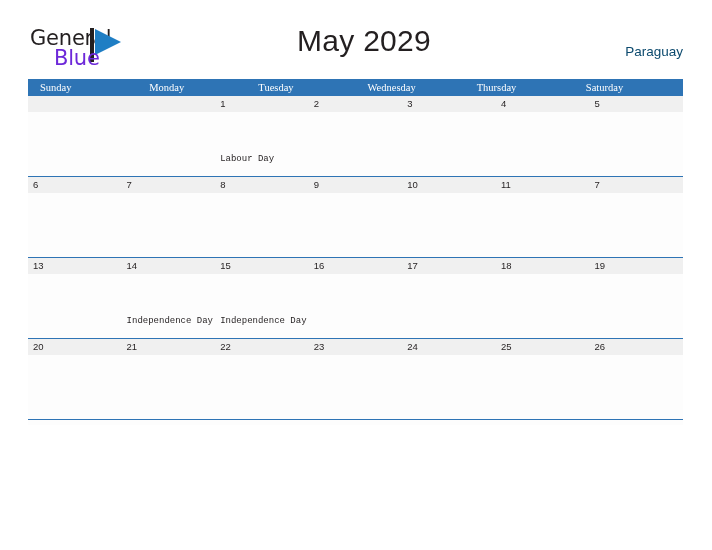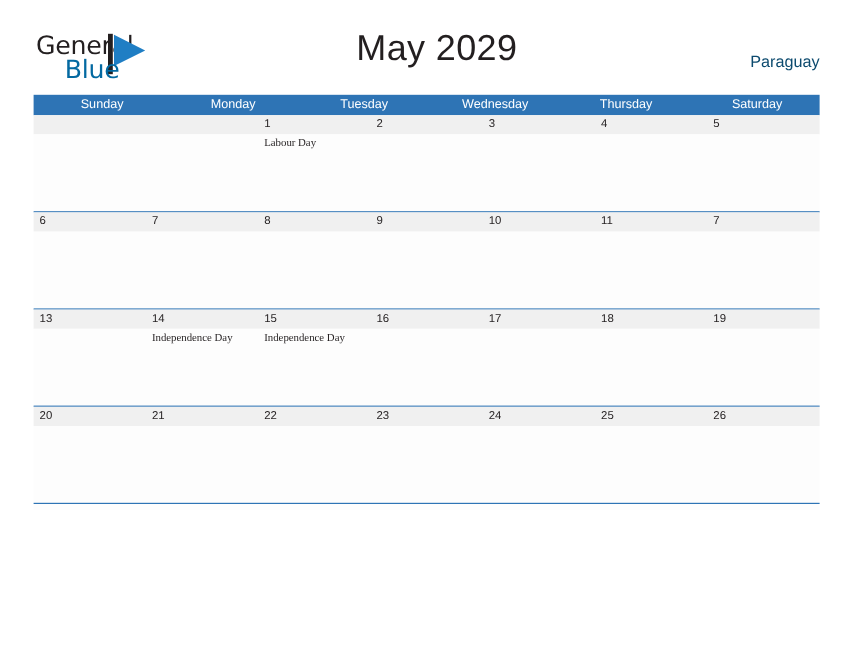--- a/index.html
+++ b/index.html
@@ -46,7 +46,7 @@
     top: 20px;
     font-size: 21px;
     letter-spacing: -0.2px;
-    color: #0369a1;
+    color: #6d28d9;
     font-family: "DejaVu Sans", sans-serif;
     font-weight: 400;
   }

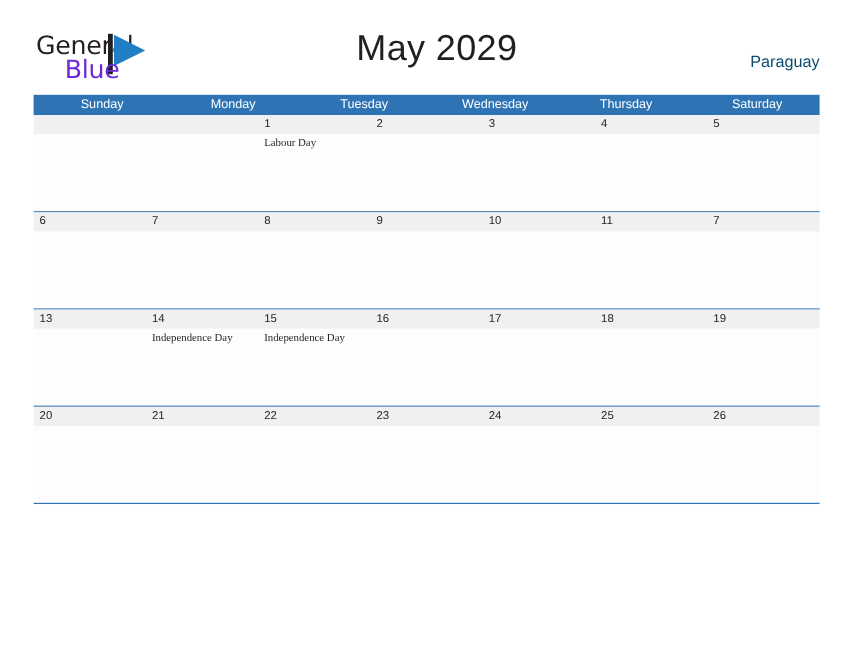--- a/index.html
+++ b/index.html
@@ -98,12 +98,11 @@
     color: #ffffff;
     font-size: 10.5px;
     line-height: 17px;
-    padding-left: 5px;
+    padding-left: 12px;
     box-sizing: border-box;
-    font-family: Liberation Sans, sans-serif;
+    font-family: Liberation Serif, serif;
     white-space: nowrap;
     overflow: hidden;
-    text-align: center;
   }
 
   .week {

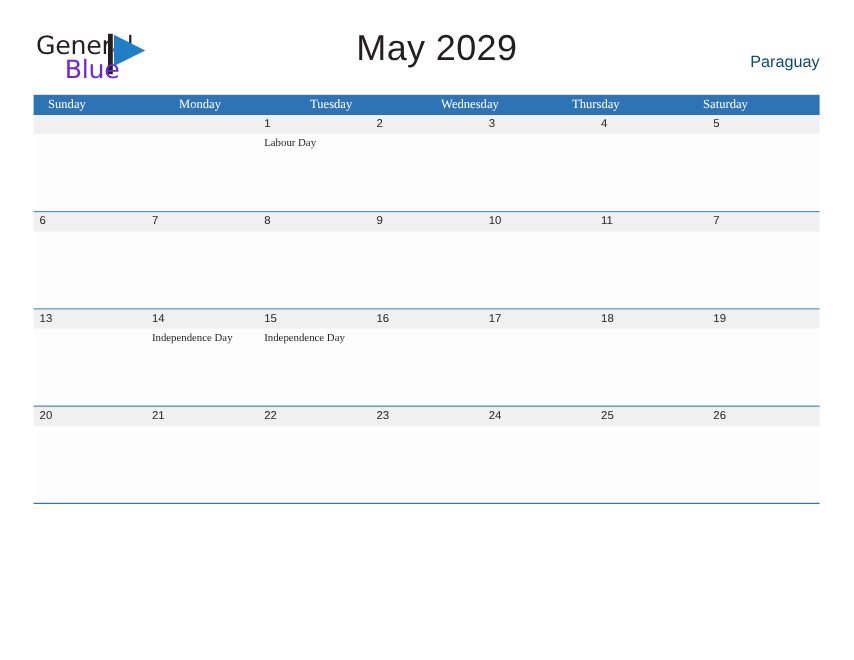--- a/index.html
+++ b/index.html
@@ -139,9 +139,10 @@
     font-size: 9px;
     line-height: 11px;
     color: #231f20;
-    font-family: Liberation Serif, serif;
+    font-family: Liberation Mono, monospace;
     white-space: nowrap;
     overflow: hidden;
+    margin-top: 40px;
   }
   .week-tall .body-band { height: 64px; }
   .week-last .body-band { height: 5px; }

